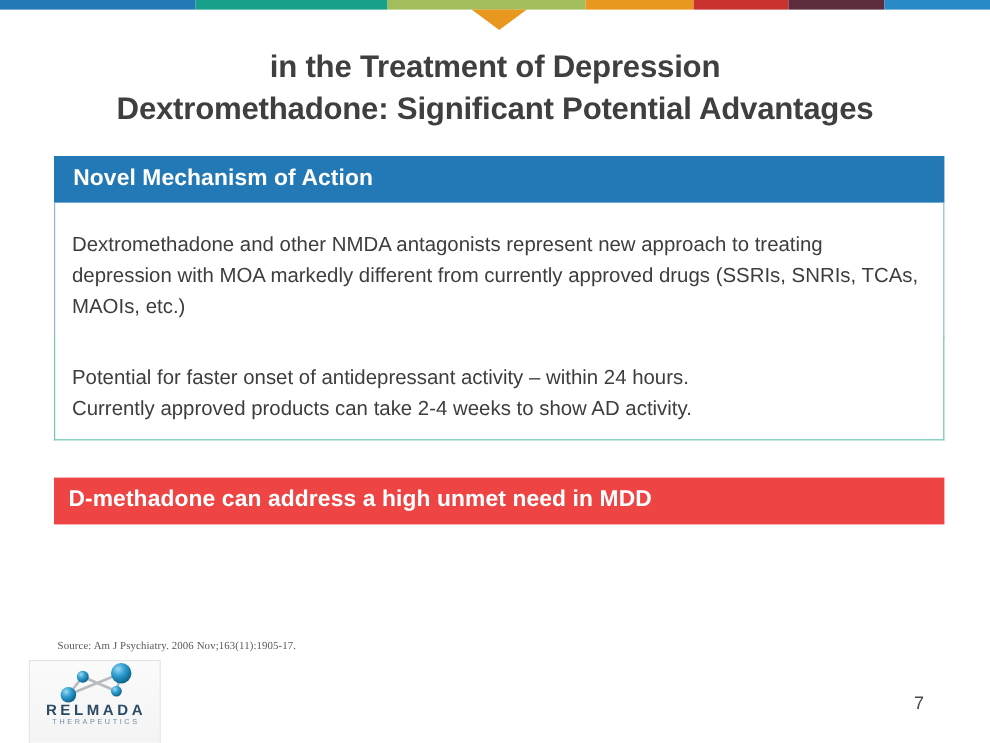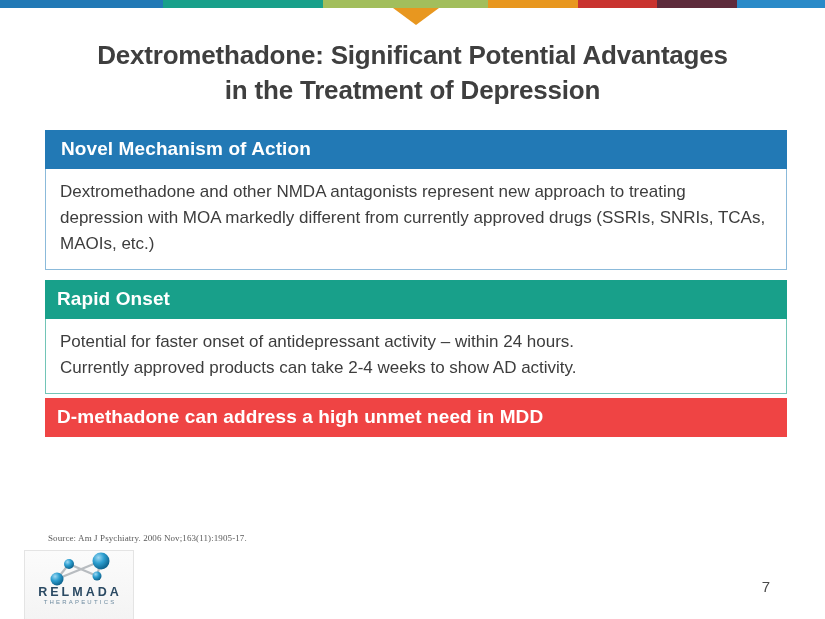--- a/index.html
+++ b/index.html
@@ -159,8 +159,8 @@
 <div class="triangle"></div>
 
 <div class="title">
+  <div>in the Treatment of Depression</div>
   <div>Dextromethadone: Significant Potential Advantages</div>
-  <div>in the Treatment of Depression</div>
 </div>
 
 <div class="card" id="card-moa">

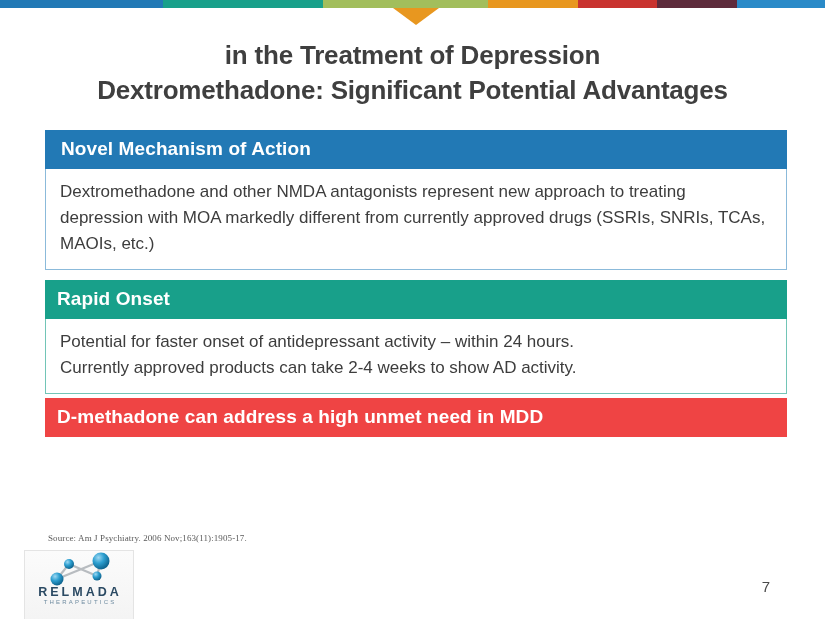--- a/index.html
+++ b/index.html
@@ -70,7 +70,7 @@
     background: #ffffff;
     border-style: solid;
     border-width: 0 1px 1px 1px;
-    padding: 10px 14px 12px 14px;
+    padding: 22px 14px 12px 14px;
     font-size: 17px;
     line-height: 1.53;
     color: #3d3d3d;

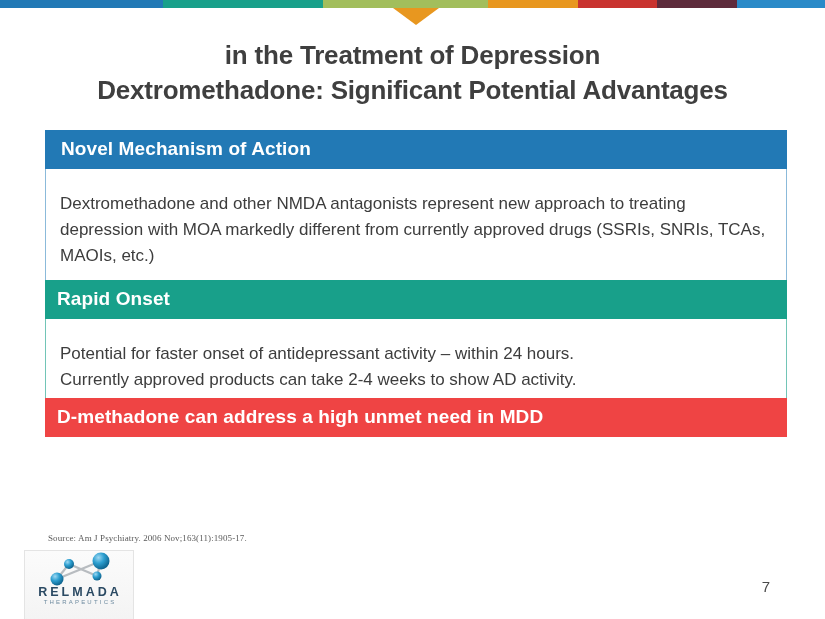--- a/index.html
+++ b/index.html
@@ -171,7 +171,6 @@
 </div>
 
 <div class="card" id="card-onset">
-  <div class="card-header">Rapid Onset</div>
   <div class="card-body">
     <p>Potential for faster onset of antidepressant activity – within 24 hours.</p>
     <p>Currently approved products can take 2-4 weeks to show AD activity.</p>

